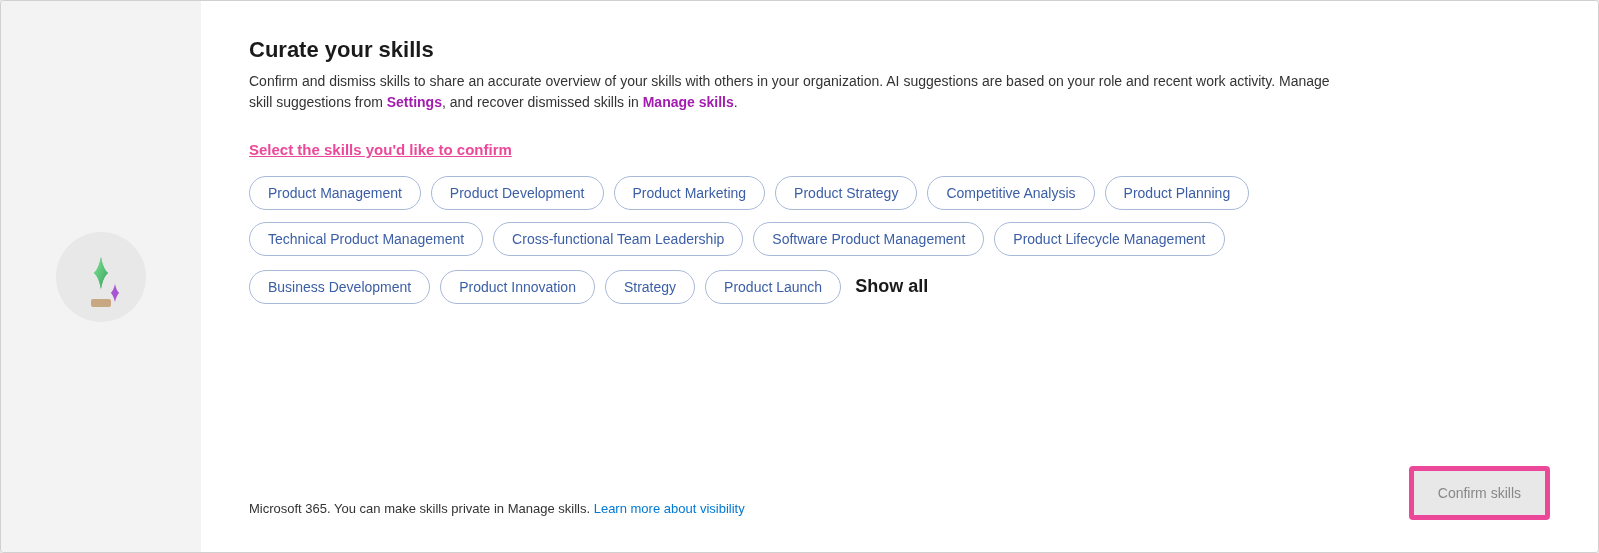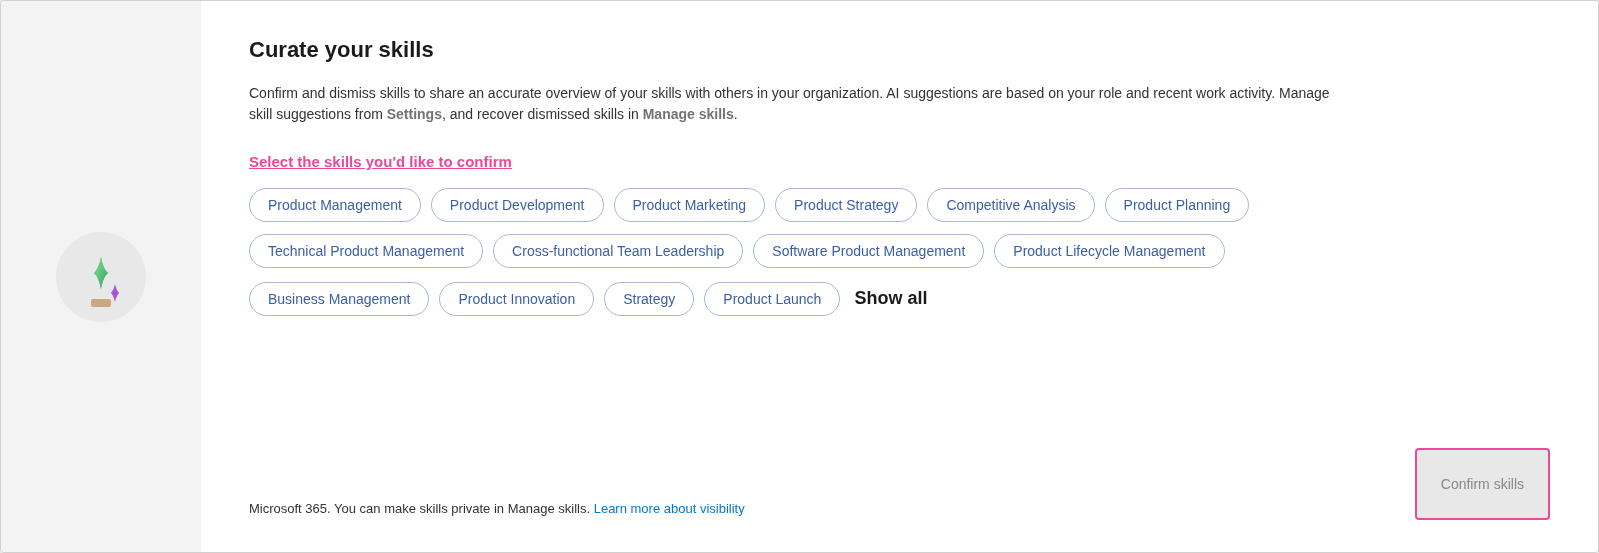--- a/index.html
+++ b/index.html
@@ -93,7 +93,7 @@
       font-size: 22px;
       font-weight: 700;
       color: #1a1a1a;
-      margin-bottom: 20px;
+      margin-bottom: 8px;
     }
 
     .description {

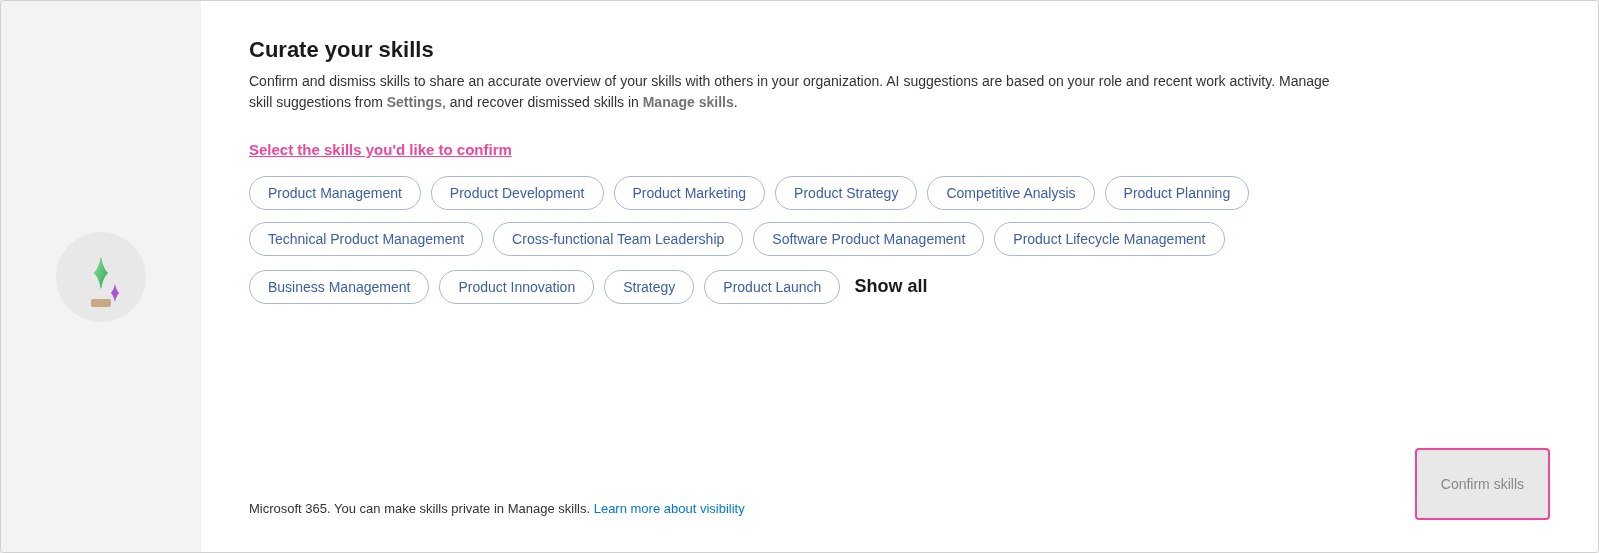--- a/index.html
+++ b/index.html
@@ -106,7 +106,7 @@
 
     .description strong {
       font-weight: 700;
-      color: #737373;
+      color: #a21caf;
       text-align: center;
     }
 

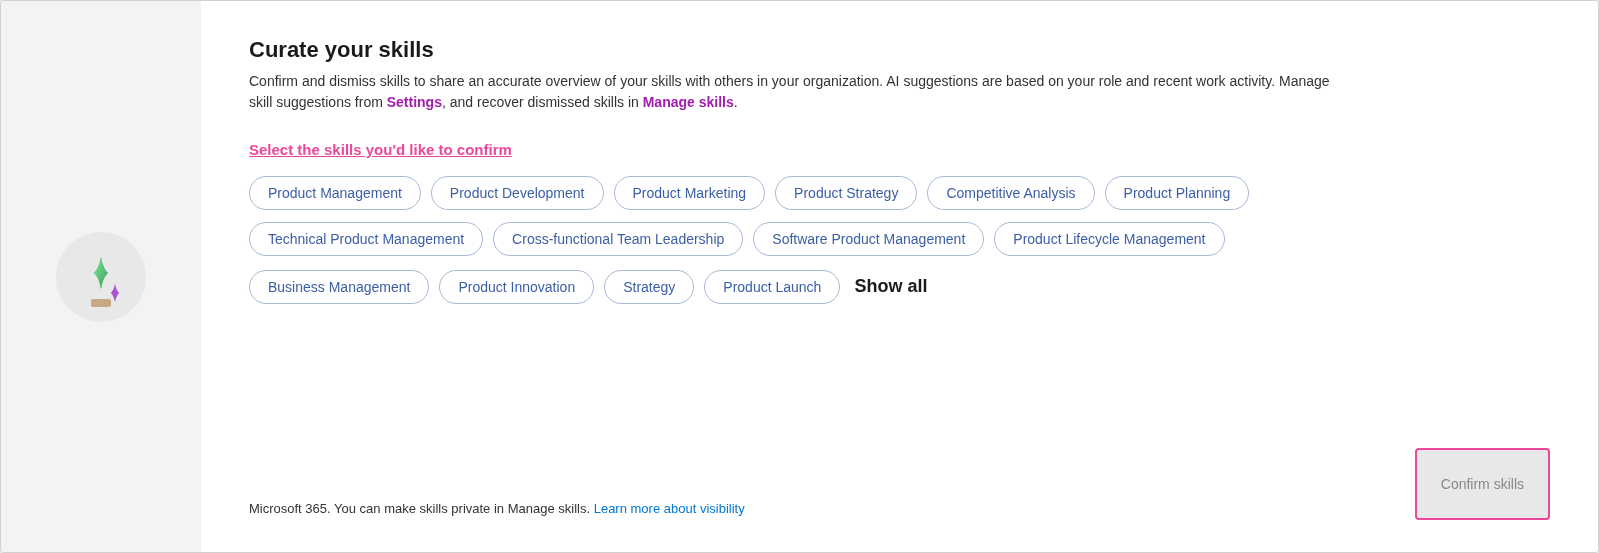--- a/index.html
+++ b/index.html
@@ -246,7 +246,7 @@
       </div>
 
       <div class="skills-row">
-        <button class="skill-tag">Business Management</button>
+        <button class="skill-tag">Business Development</button>
         <button class="skill-tag">Product Innovation</button>
         <button class="skill-tag">Strategy</button>
         <button class="skill-tag">Product Launch</button>

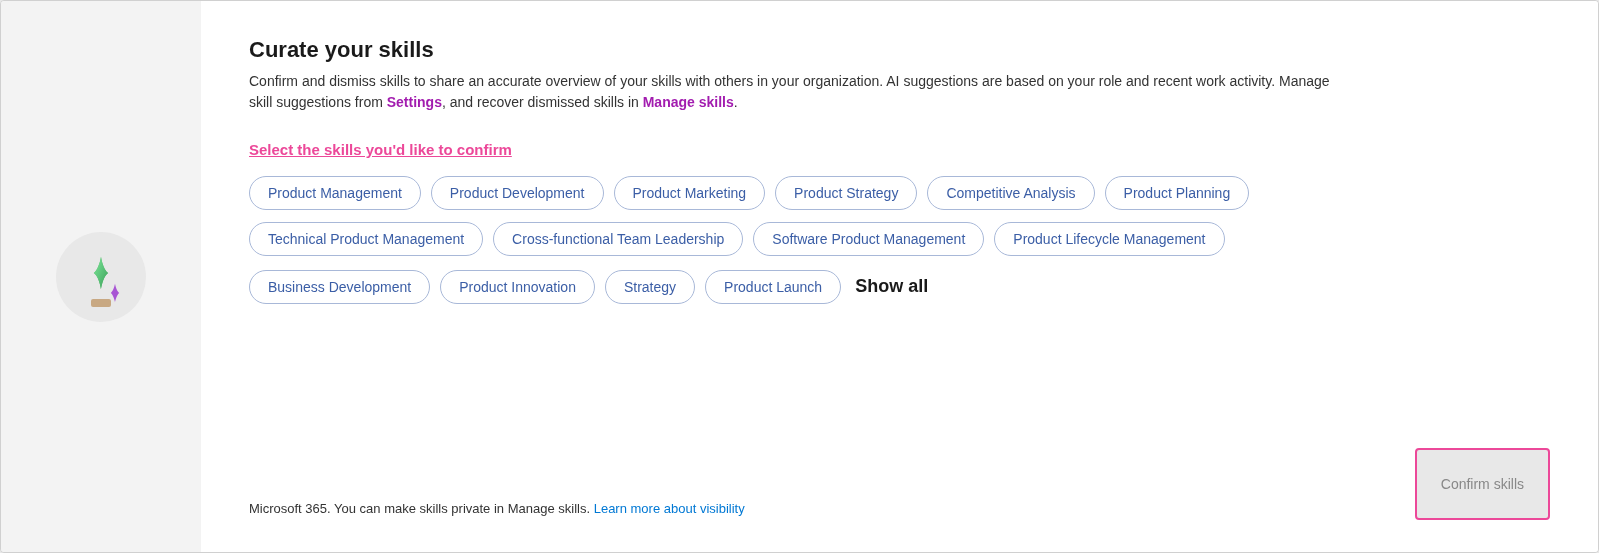--- a/index.html
+++ b/index.html
@@ -177,9 +177,9 @@
     }
 
     .confirm-btn {
-      padding: 26px 24px;
+      padding: 14px 24px;
       background: #e8e8e8;
-      border: 2px solid #ec4899;
+      border: 5px solid #ec4899;
       border-radius: 4px;
       font-size: 14px;
       color: #888;

